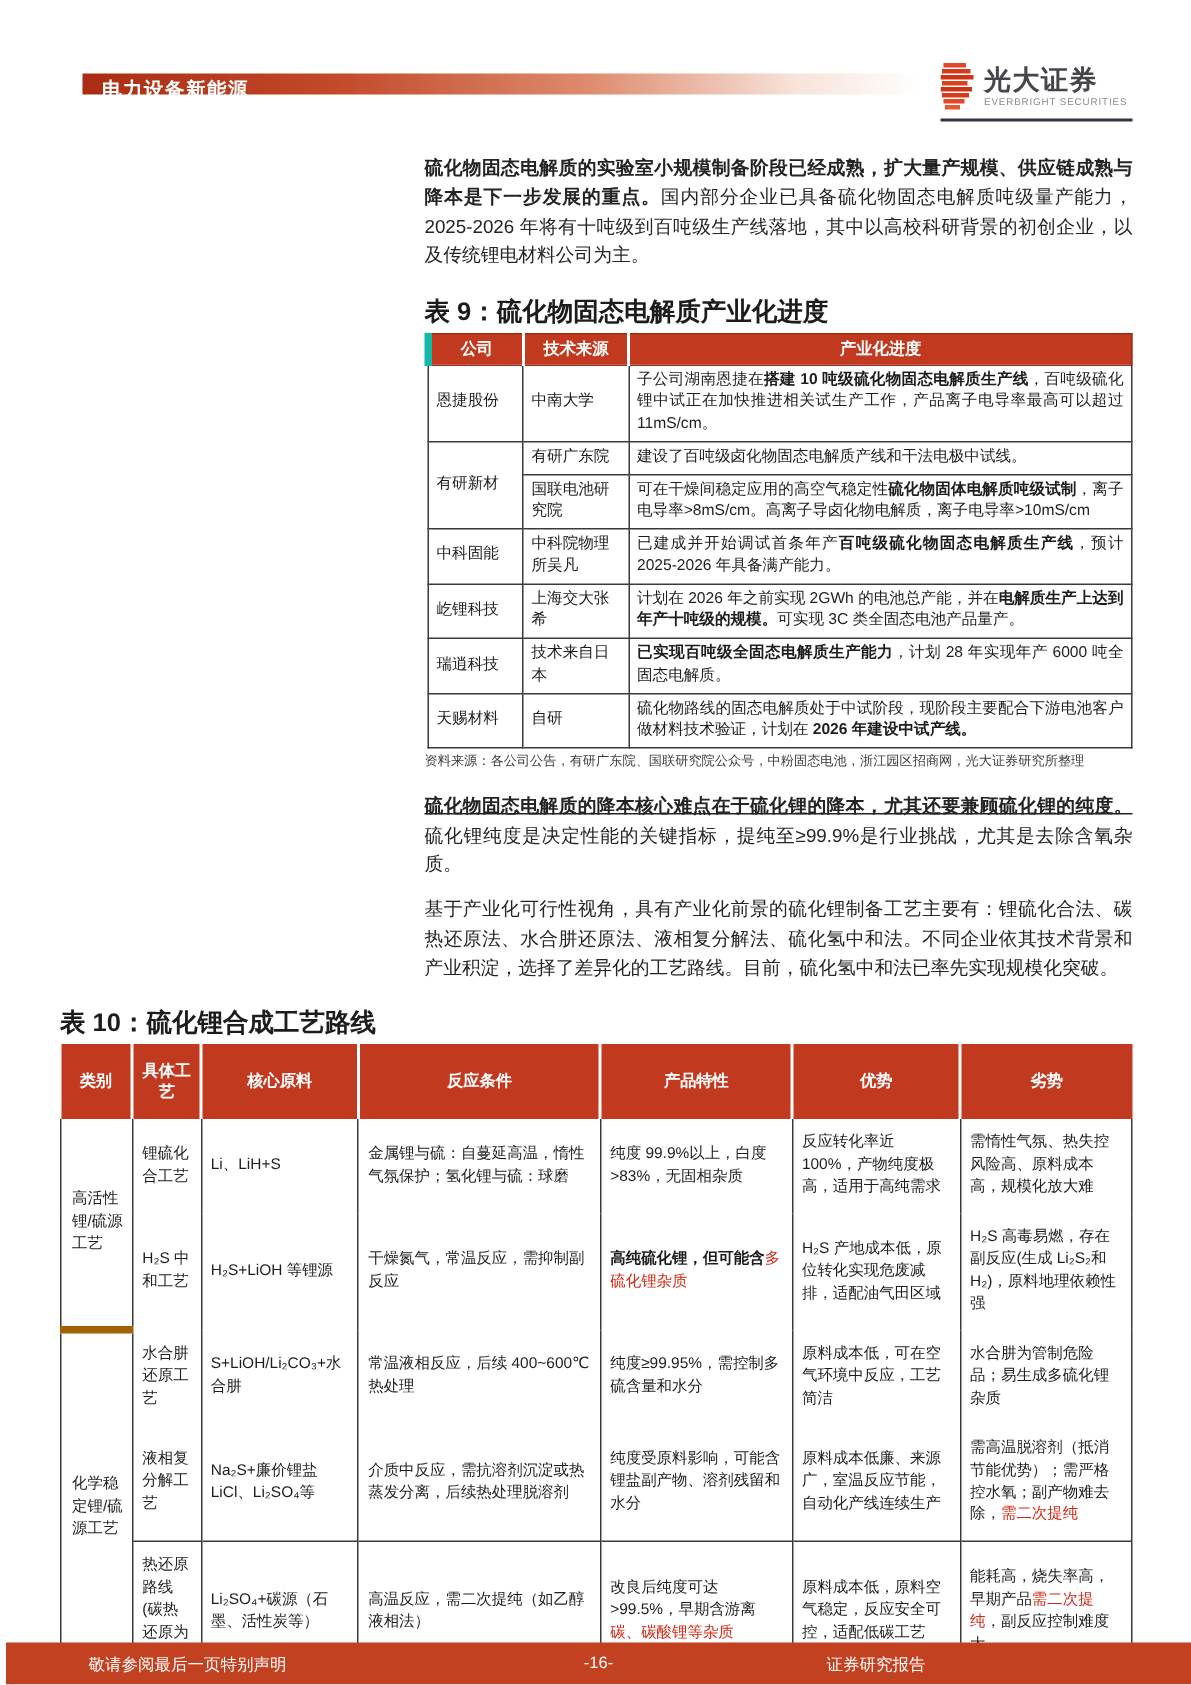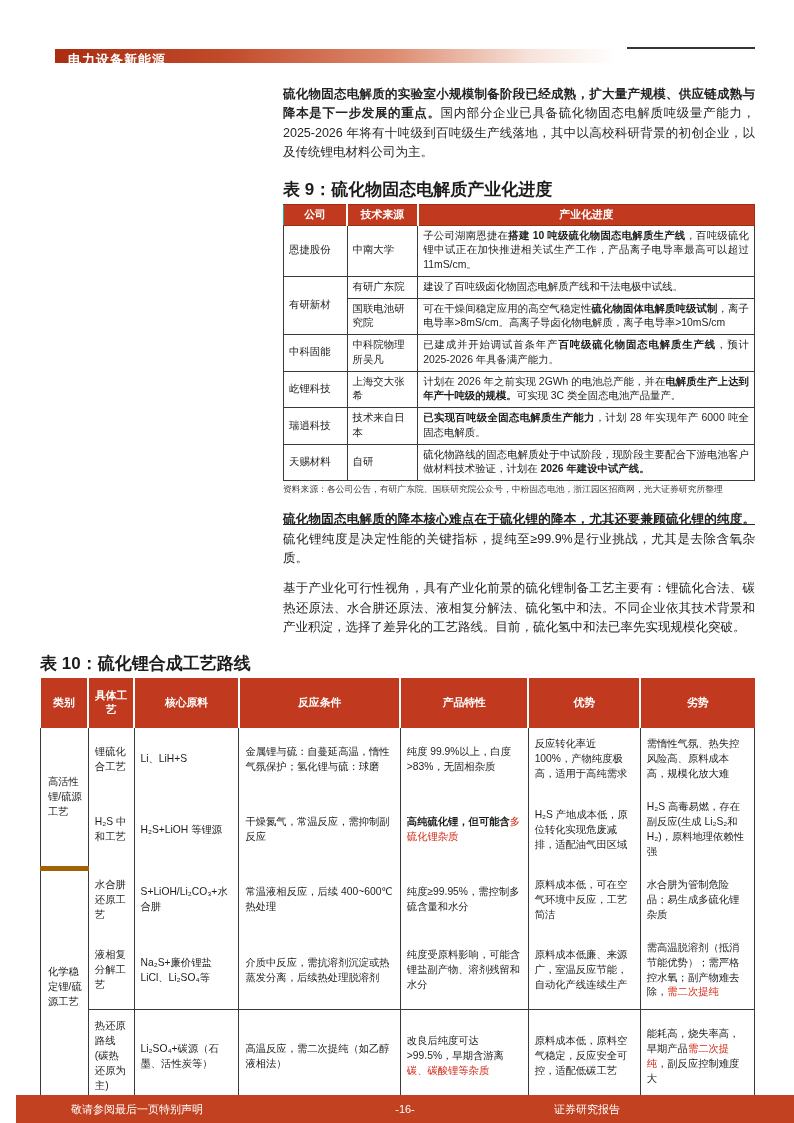--- a/index.html
+++ b/index.html
@@ -69,6 +69,22 @@
 <div class="header">
   <div class="banner">电力设备新能源</div>
   <div class="logo-block">
+    <div class="logo-row">
+      <svg width="24" height="32" viewBox="0 0 24 32">
+        <rect x="2" y="0" width="15" height="3" fill="#e2472a"></rect>
+        <rect x="1" y="4" width="19" height="3" fill="#d63a1c"></rect>
+        <rect x="0" y="8" width="22" height="3" fill="#cf3315"></rect>
+        <rect x="1" y="12" width="17" height="3" fill="#da421f"></rect>
+        <rect x="0" y="16" width="21" height="3" fill="#cf3315"></rect>
+        <rect x="1" y="20" width="18" height="3" fill="#d63a1c"></rect>
+        <rect x="2" y="24" width="14" height="3" fill="#e2472a"></rect>
+        <rect x="3" y="28" width="10" height="3" fill="#e85630"></rect>
+      </svg>
+      <div class="logo-text">
+        <div class="cn">光大证券</div>
+        <div class="en">EVERBRIGHT SECURITIES</div>
+      </div>
+    </div>
     <div class="logo-rule"></div>
   </div>
 </div>

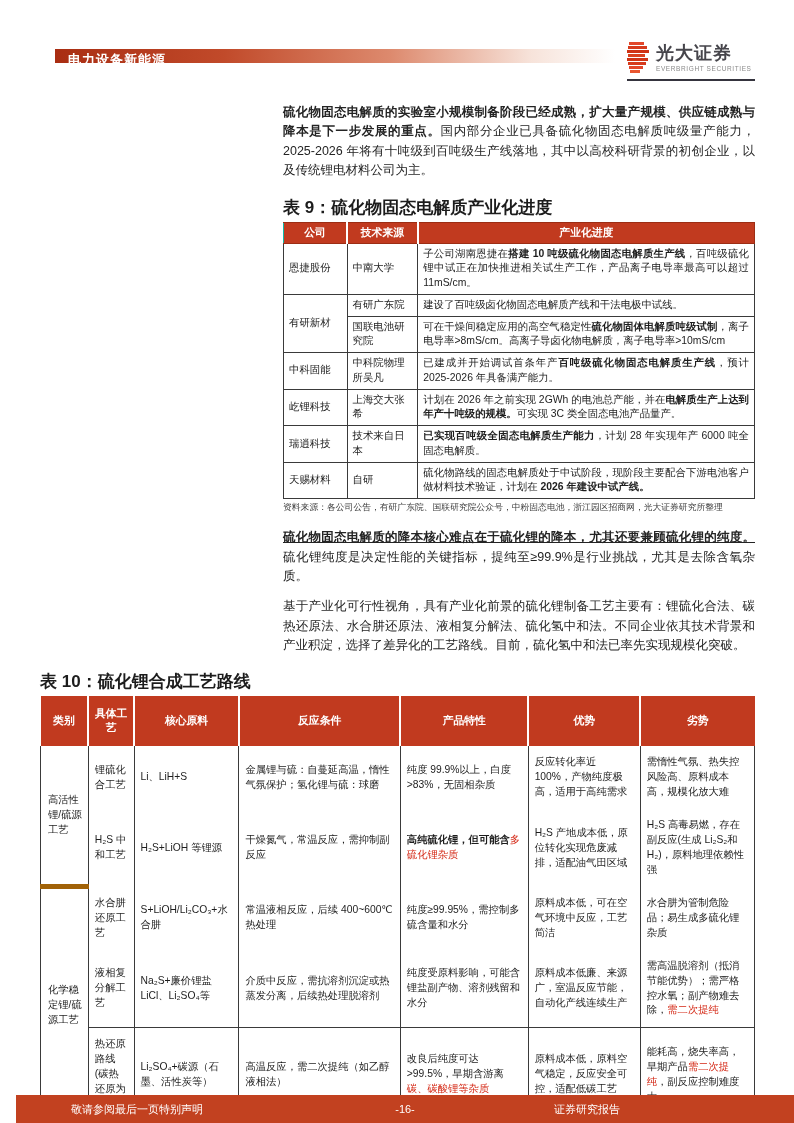--- a/index.html
+++ b/index.html
@@ -39,7 +39,7 @@
   th{background:var(--red);color:#fff;font-weight:bold;text-align:center;}
   
   .t9 th{font-size:10.8px;padding:3px 2px;border:1px solid #9c2d14;border-left:2px solid #fff;}
-  .t9 th:first-child{border-left:1px solid #14b8a6;}
+  .t9 th:first-child{border-left:5px solid #14b8a6;}
   .t9 td{border:1px solid #3a3a3a;font-size:10.4px;line-height:1.42;padding:3px 5px;vertical-align:middle;color:#1d1d1d;margin-top:10px;}
   .t9 td.c3{text-align:justify;}
   

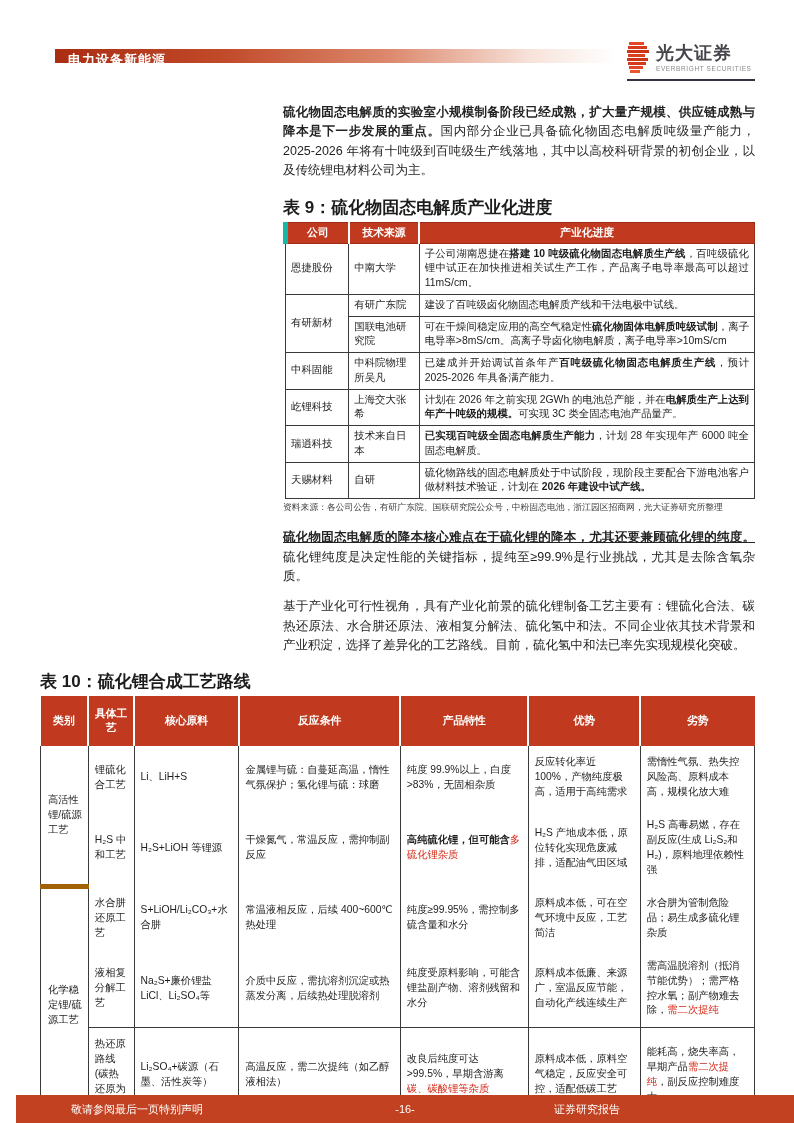--- a/index.html
+++ b/index.html
@@ -56,7 +56,7 @@
   .t10 td.cat-split{border-top:5px solid #a16207;}
   
   .footer{
-    position:absolute;left:16px;right:0;bottom:0;height:28px;background:#c24120;color:#fff;
+    position:absolute;left:4px;right:0;bottom:0;height:28px;background:#c24120;color:#fff;
     display:flex;align-items:center;font-size:11px;padding:0 55px;
   }
   .footer .l{flex:1;text-align:left;}

